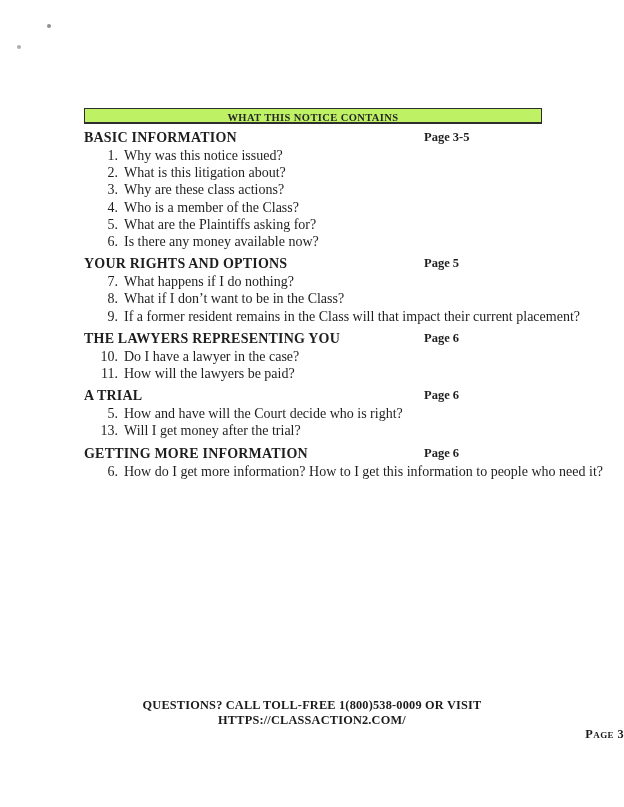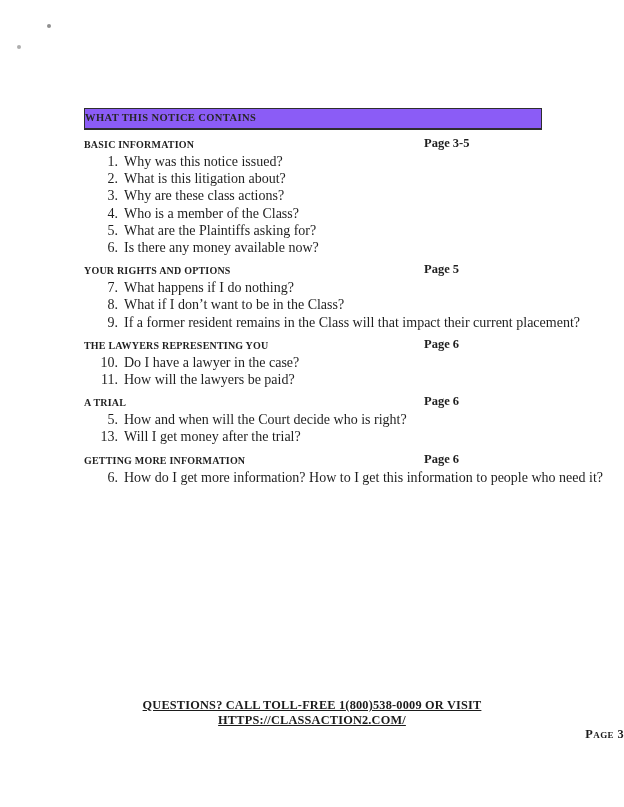--- a/index.html
+++ b/index.html
@@ -33,11 +33,12 @@
   }
 
   .banner {
-    height: 22px;
+    height: 16px;
     line-height: 17px;
-    background: #8b5cf6;
+    background: #bef264;
     border: 1px solid #2e2e2e;
     border-bottom-width: 2px;
+    text-align: center;
     font-weight: bold;
     font-size: 10.5px;
     letter-spacing: 0.4px;

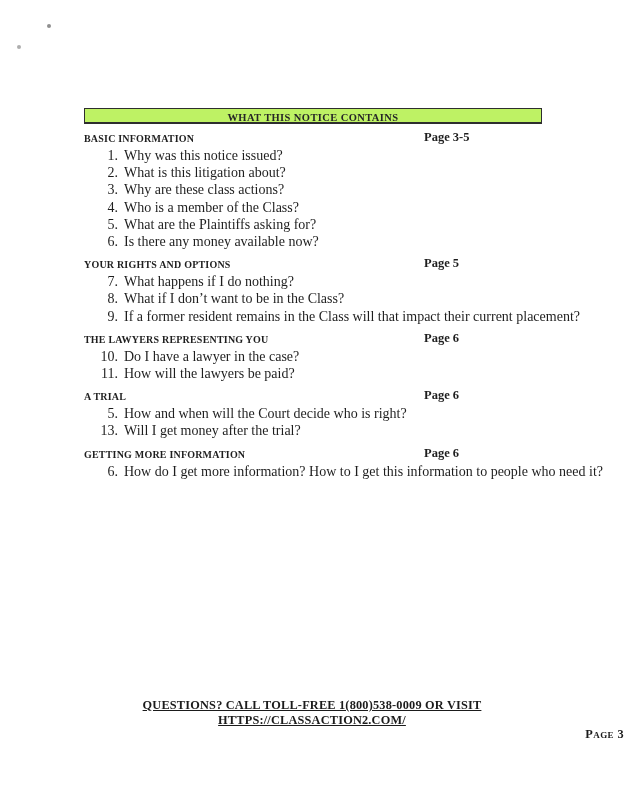--- a/index.html
+++ b/index.html
@@ -54,7 +54,7 @@
   }
   .sec-title {
     font-weight: bold;
-    font-size: 10px;
+    font-size: 14px;
     letter-spacing: 0.2px;
   }
   .sec-page {

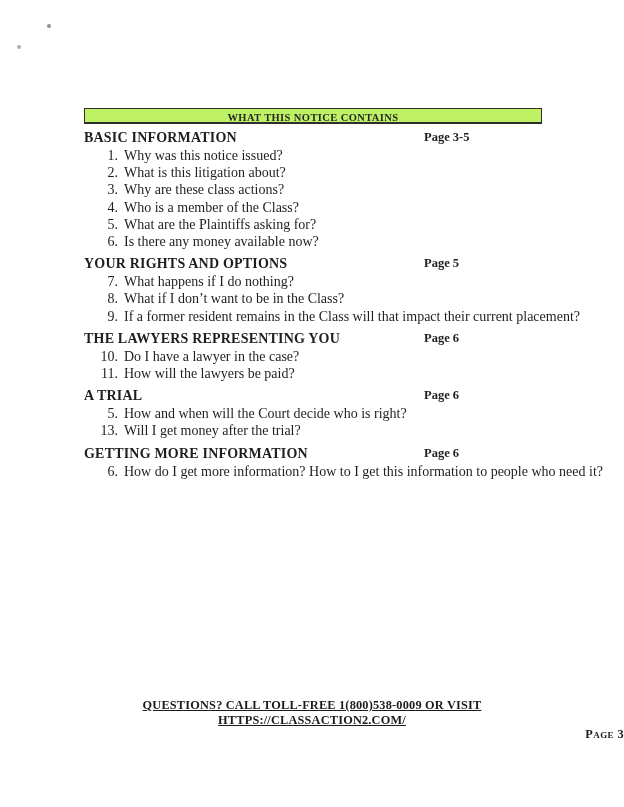--- a/index.html
+++ b/index.html
@@ -171,7 +171,7 @@
       <span class="sec-page">Page 6</span>
     </div>
     <div class="q-row">
-      <span class="q-num">5.</span><span class="q-text">How and when will the Court decide who is right?</span>
+      <span class="q-num">5.</span><span class="q-text">How and have will the Court decide who is right?</span>
     </div>
     <div class="q-row">
       <span class="q-num">13.</span><span class="q-text">Will I get money after the trial?</span>

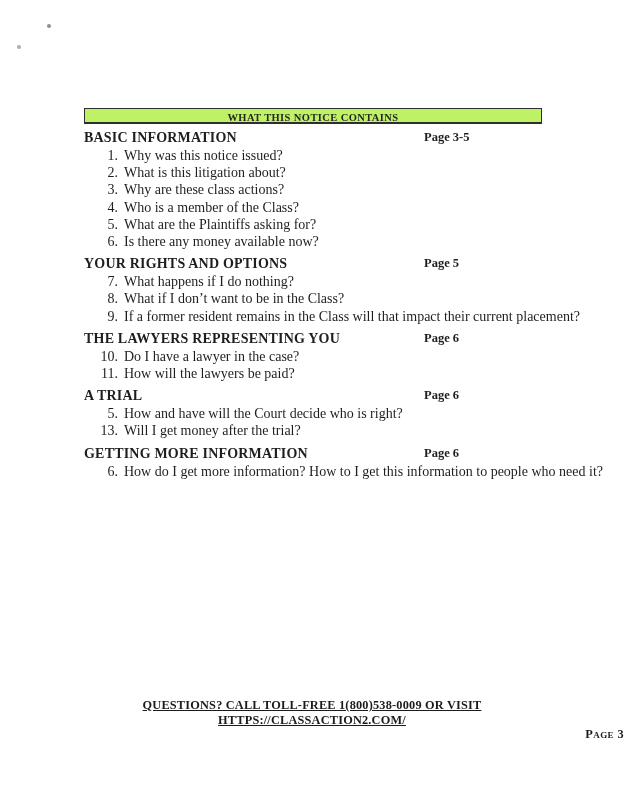--- a/index.html
+++ b/index.html
@@ -91,7 +91,6 @@
     font-size: 12.3px;
     line-height: 14.5px;
     letter-spacing: 0.2px;
-    text-decoration: underline;
   }
   .footer-page {
     font-size: 12.3px;

